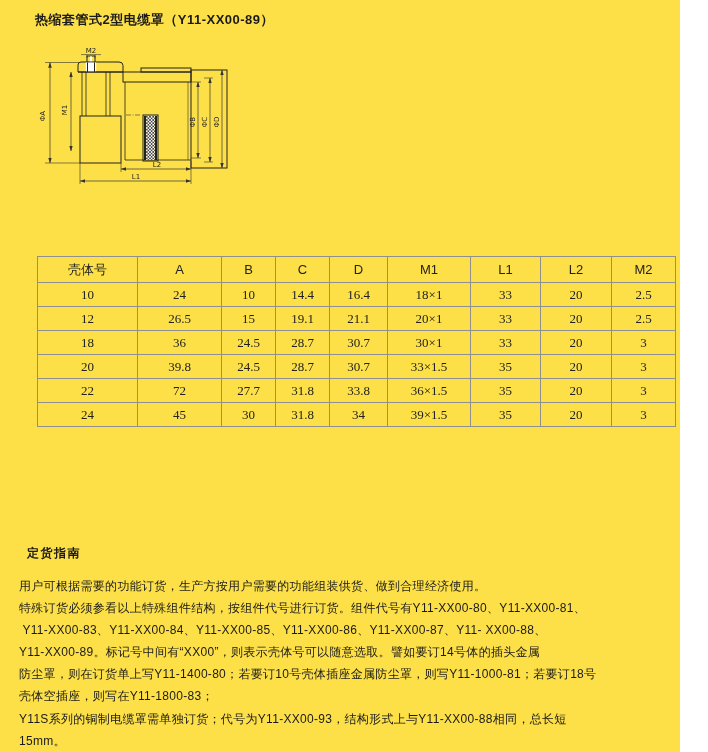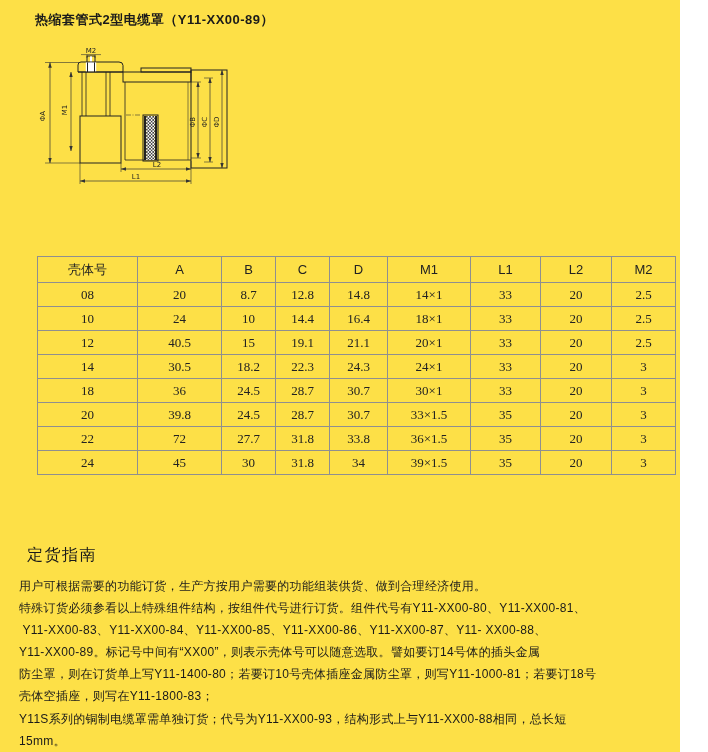--- a/index.html
+++ b/index.html
@@ -186,17 +186,6 @@
     </thead>
     <tbody id="dims-body">
         <tr>
-          <td>08</td>
-          <td>20</td>
-          <td>8.7</td>
-          <td>12.8</td>
-          <td>14.8</td>
-          <td>14×1</td>
-          <td>33</td>
-          <td>20</td>
-          <td>2.5</td>
-        </tr>
-        <tr>
           <td>10</td>
           <td>24</td>
           <td>10</td>

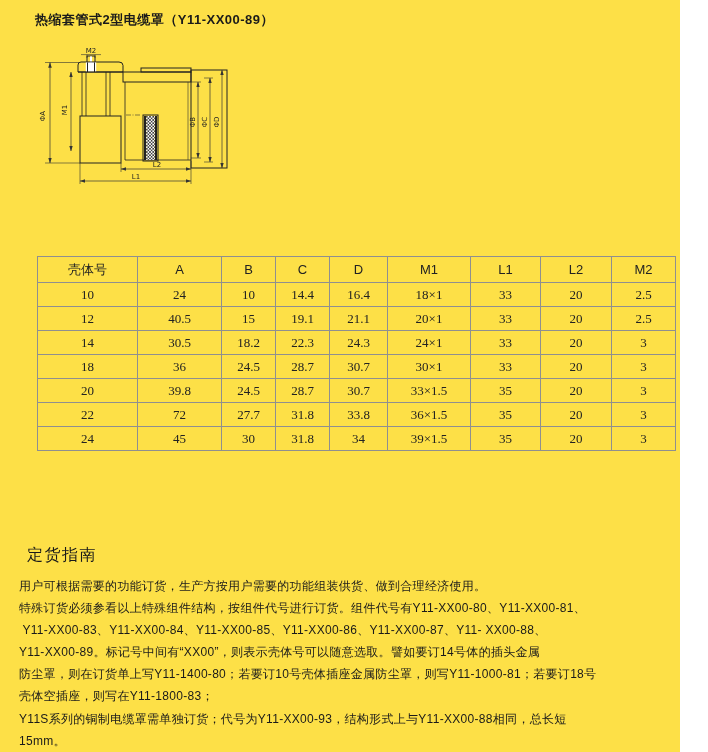--- a/index.html
+++ b/index.html
@@ -198,7 +198,7 @@
         </tr>
         <tr>
           <td>12</td>
-          <td>40.5</td>
+          <td>26.5</td>
           <td>15</td>
           <td>19.1</td>
           <td>21.1</td>

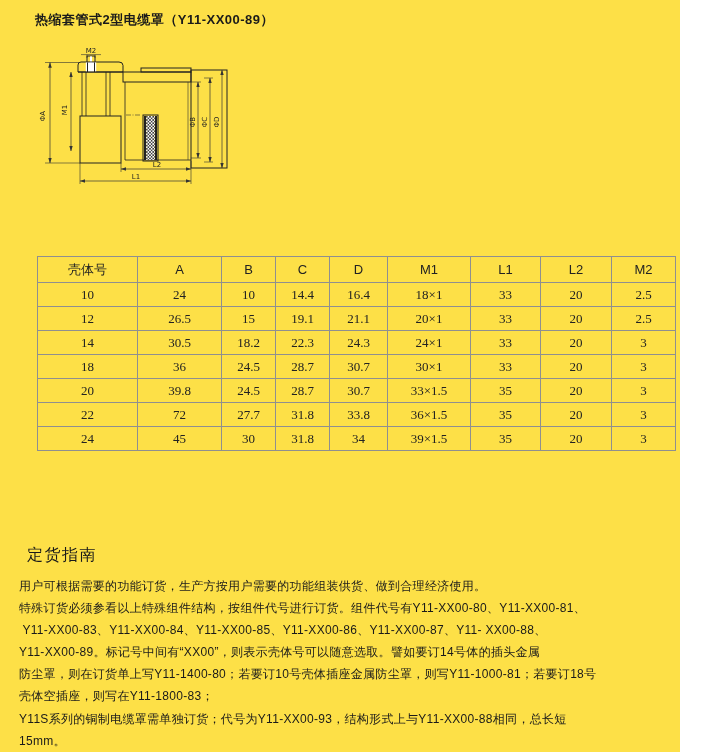--- a/index.html
+++ b/index.html
@@ -208,17 +208,6 @@
           <td>2.5</td>
         </tr>
         <tr>
-          <td>14</td>
-          <td>30.5</td>
-          <td>18.2</td>
-          <td>22.3</td>
-          <td>24.3</td>
-          <td>24×1</td>
-          <td>33</td>
-          <td>20</td>
-          <td>3</td>
-        </tr>
-        <tr>
           <td>18</td>
           <td>36</td>
           <td>24.5</td>

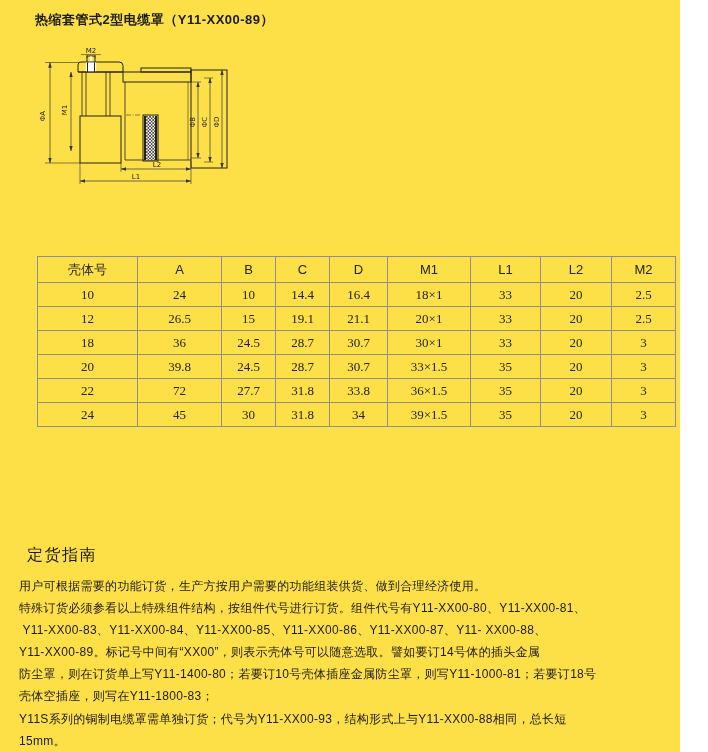--- a/index.html
+++ b/index.html
@@ -30,7 +30,7 @@
 
   .guide-heading {
     position:absolute; left:27px; top:545px;
-    font-size:16px; font-weight:normal; letter-spacing:1.5px;
+    font-size:12px; font-weight:bold; letter-spacing:1.5px;
   }
   .guide-lines {
     position:absolute; left:19px; top:575px; width:684px;

